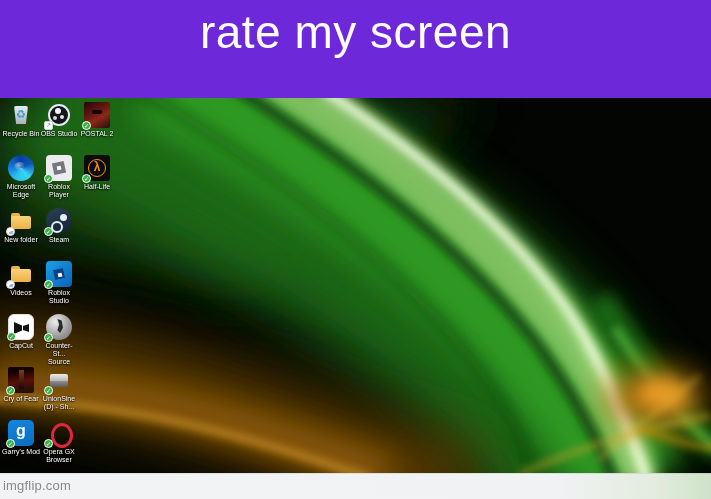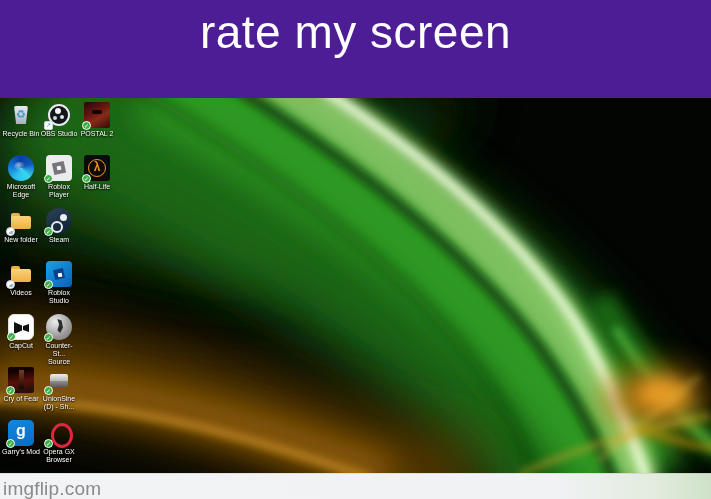--- a/index.html
+++ b/index.html
@@ -7,7 +7,7 @@
   .stage{position:relative;width:711px;height:499px;overflow:hidden;font-family:"Liberation Sans",sans-serif;background:#000;}
 
   
-  .meme-header{position:absolute;left:0;top:0;width:711px;height:120px;background:#4c1d95;text-align:center;}
+  .meme-header{position:absolute;left:0;top:0;width:711px;height:120px;background:#6d28d9;text-align:center;}
   .meme-title{margin:0;padding-top:5px;font-size:46px;font-weight:500;color:#fff;letter-spacing:0.5px;}
 
   

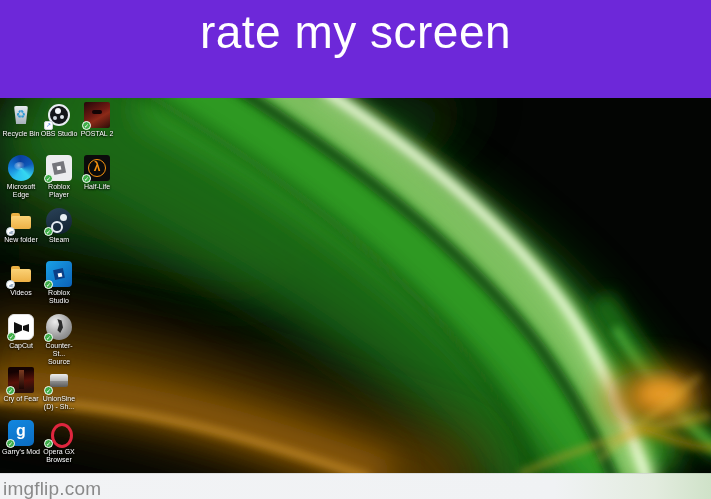--- a/index.html
+++ b/index.html
@@ -82,7 +82,7 @@
   .taskbar{position:absolute;left:0;top:473px;width:711px;height:26px;
     background:linear-gradient(90deg,#f2f3f5 0%,#f0f2f4 78%,#e3ecdf 92%,#cfe2c8 100%);
     border-top:1px solid rgba(0,0,0,.08);}
-  .watermark{position:absolute;left:3px;top:478px;z-index:60;font-size:19px;color:rgba(125,125,125,.9);letter-spacing:.2px;}
+  .watermark{position:absolute;left:3px;top:478px;z-index:60;font-size:13px;color:rgba(125,125,125,.9);letter-spacing:.2px;}
 </style>
 </head>
 <body>

